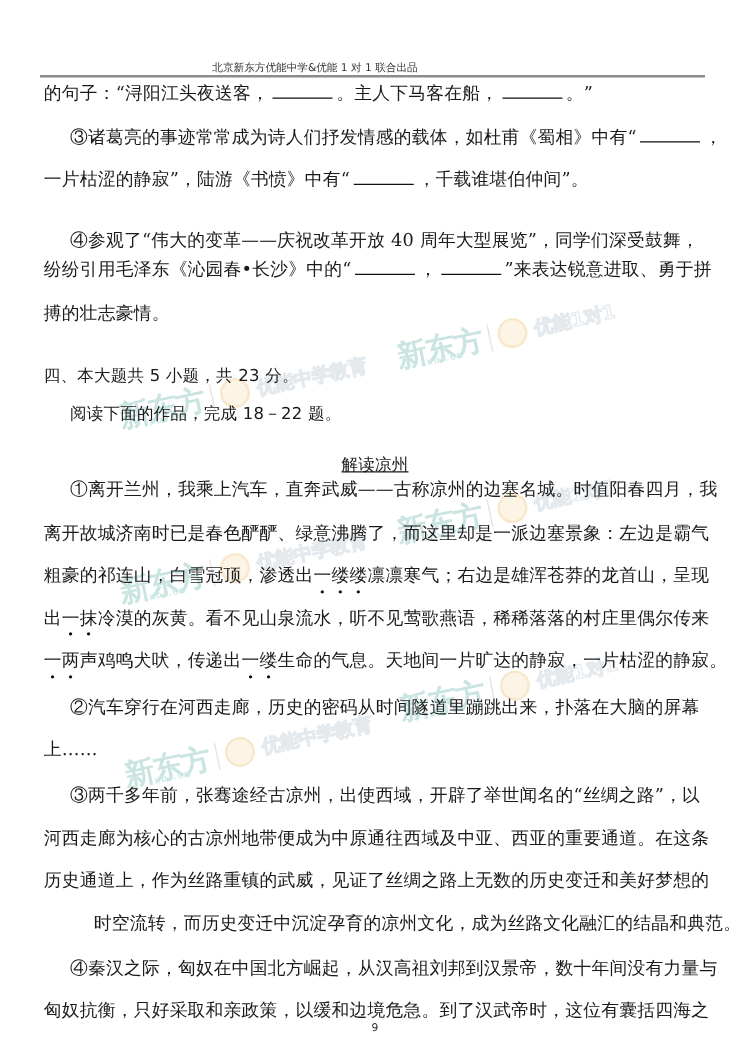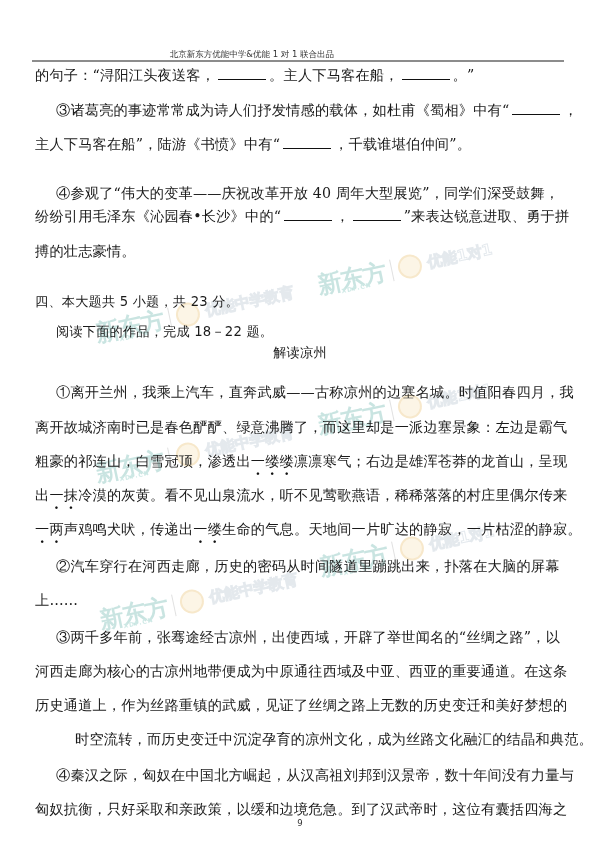--- a/index.html
+++ b/index.html
@@ -80,7 +80,7 @@
     <span>③诸葛亮的事迹常常成为诗人们抒发情感的载体，如杜甫《蜀相》中有“</span><span class="blank"></span><span>，</span>
   </div>
   <div class="line" style="top:135px;">
-    <span>主人下马客在船”，陆游《书愤》中有“</span><span class="blank"></span><span>，千载谁堪伯仲间”。</span>
+    <span>一片枯涩的静寂”，陆游《书愤》中有“</span><span class="blank"></span><span>，千载谁堪伯仲间”。</span>
   </div>
   <div class="line indent" style="top:172px;margin-top:12px;">④参观了“伟大的变革——庆祝改革开放 40 周年大型展览”，同学们深受鼓舞，</div>
   <div class="line" style="top:207px;">

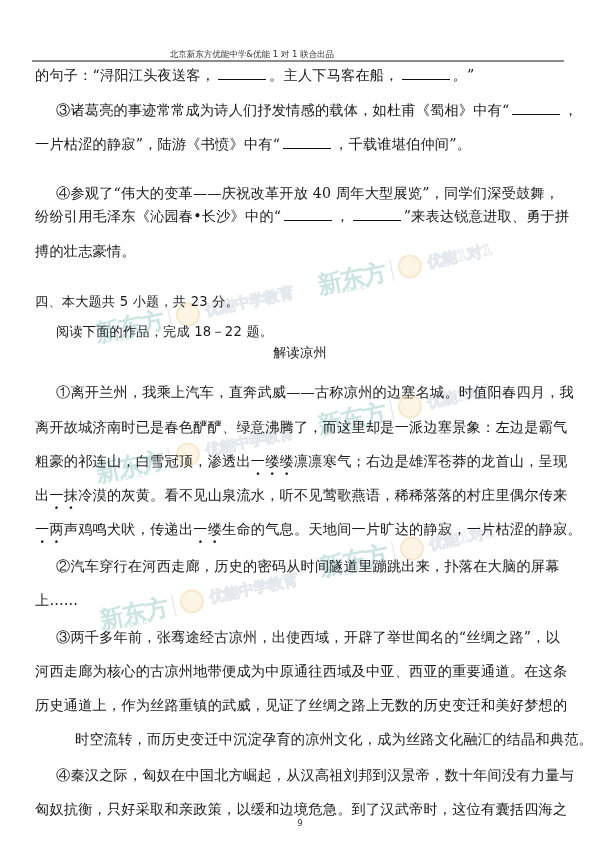--- a/index.html
+++ b/index.html
@@ -90,7 +90,7 @@
 
   <div class="line sans" style="top:293px;">四、本大题共 5 小题，共 23 分。</div>
   <div class="line indent sans" style="top:323px;">阅读下面的作品，完成 18－22 题。</div>
-  <div class="line title sans" style="top:344px;">解读凉州</div>
+  <div class="line title sans" style="top:364px;text-decoration:underline;">解读凉州</div>
 
   <div class="line indent" style="top:383px;">①离开兰州，我乘上汽车，直奔武威——古称凉州的边塞名城。时值阳春四月，我</div>
   <div class="line" style="top:418px;">离开故城济南时已是春色酽酽、绿意沸腾了，而这里却是一派边塞景象：左边是霸气</div>

